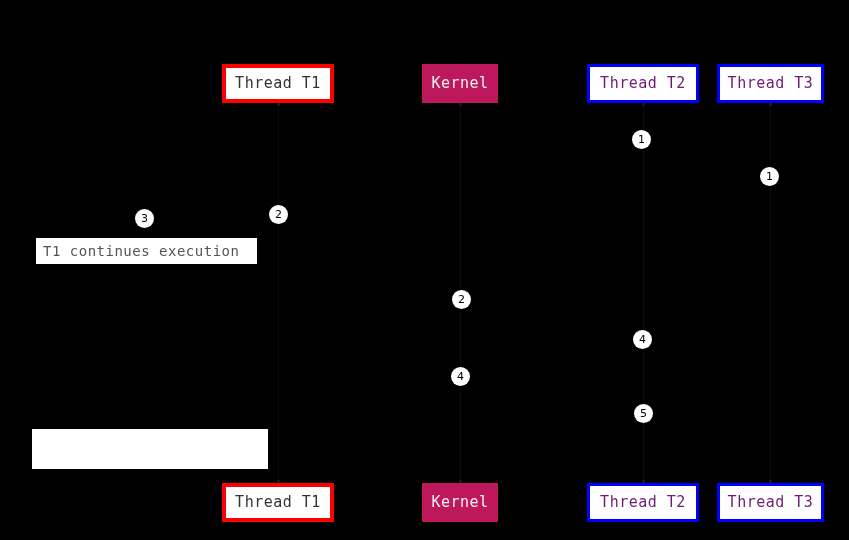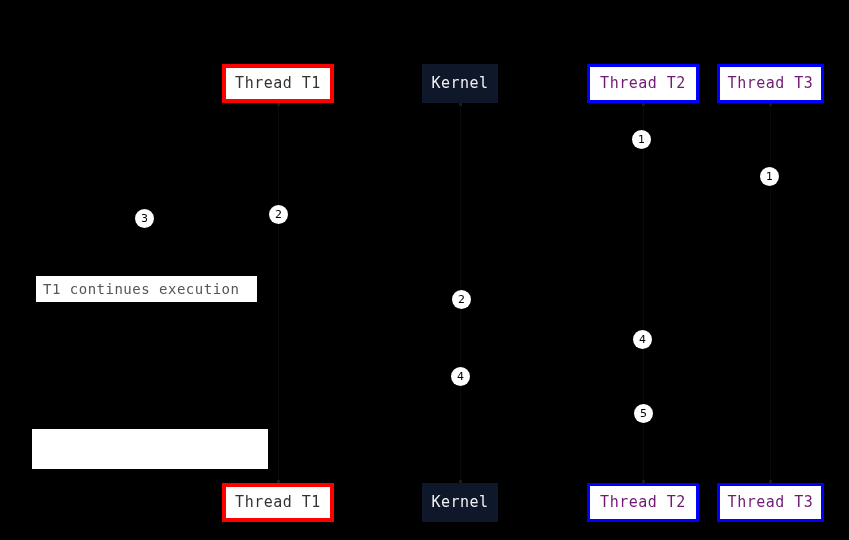--- a/index.html
+++ b/index.html
@@ -48,7 +48,7 @@
     color: #333333;
   }
   .participant.style-blue-fill {
-    background: #0f172a;
+    background: #be185d;
     border: 0;
     color: #f2f2f2;
   }

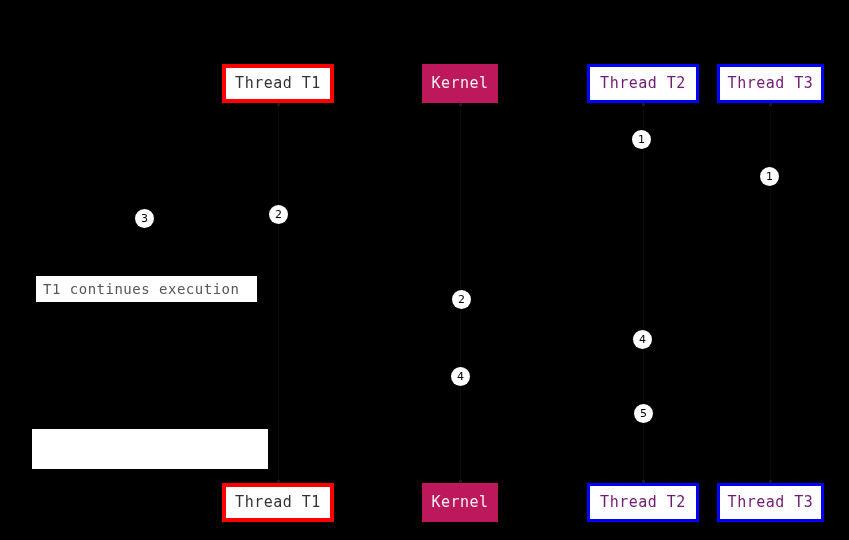--- a/index.html
+++ b/index.html
@@ -132,7 +132,7 @@
     <div class="participant style-blue-outline" style="left: 717px; width: 107px; top: 483px; height: 39px;">
       <span>Thread T3</span>
     </div>
-    <div class="note" style="left: 36px; top: 238px; width: 221px; height: 26px; margin-top: 38px;">
+    <div class="note" style="left: 36px; top: 238px; width: 221px; height: 26px;">
       <span>T1 continues execution</span>
     </div>
     <div class="note blank" style="left: 32px; top: 429px; width: 236px; height: 40px;">

